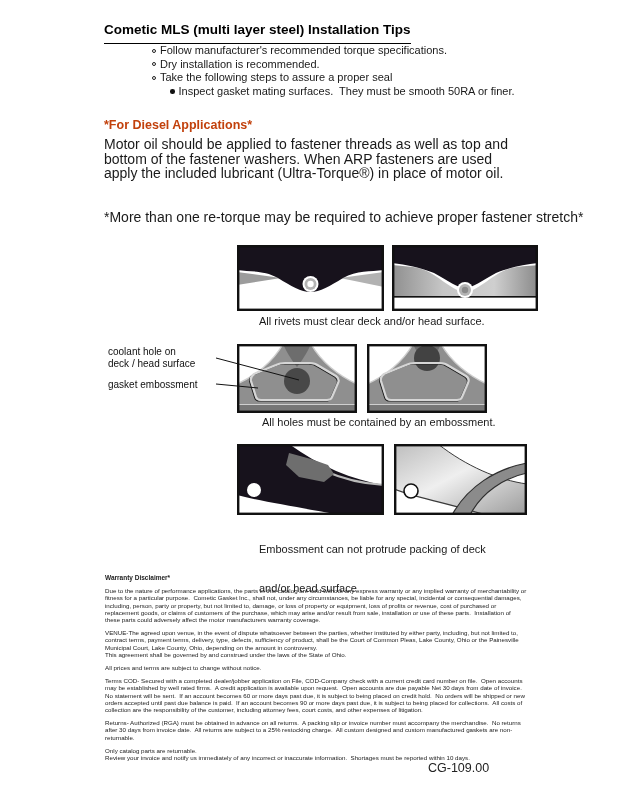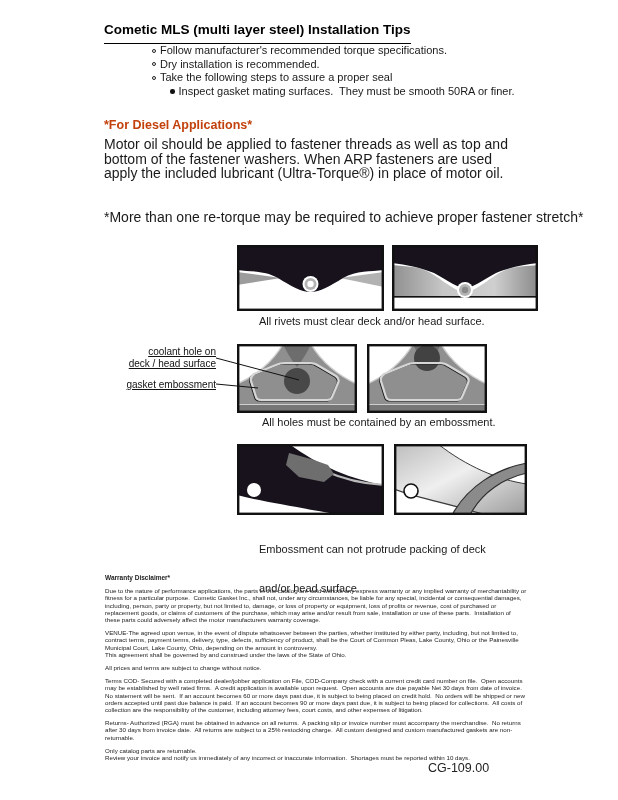--- a/index.html
+++ b/index.html
@@ -33,7 +33,7 @@
   .note { left:104px; top:209px; font-size:14px; }
   .dg-header { font-size:13px; letter-spacing:0.5px; color:#111; text-align:right;margin-top:44px; }
   .caption { font-size:11px; line-height:13px; white-space:pre-wrap;margin-left:22px; }
-  .side-label { font-size:10px; line-height:11.5px; text-align:right; width:108px; color:#111;text-decoration:underline; }
+  .side-label { font-size:10px; line-height:11.5px; width:108px; color:#111; }
   .smallprint { left:105px; top:574px; width:422px; font-size:6.2px; line-height:7.2px; color:#222; }
   .smallprint .sp-h { font-size:6.5px; font-weight:bold; margin-bottom:6px; }
   .fp { margin-top:6px; white-space:pre-wrap; }

